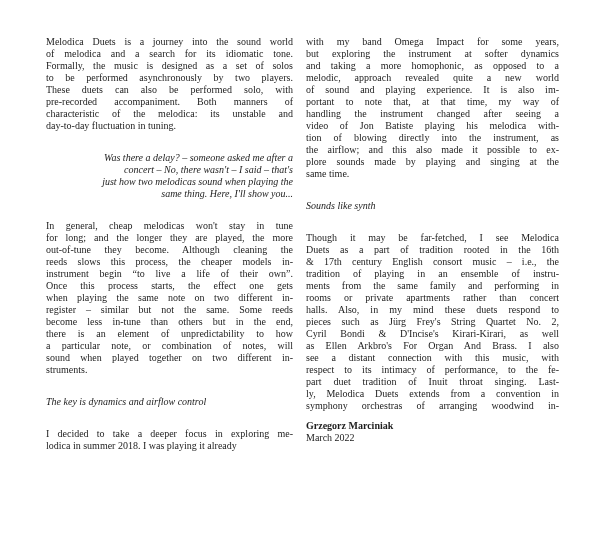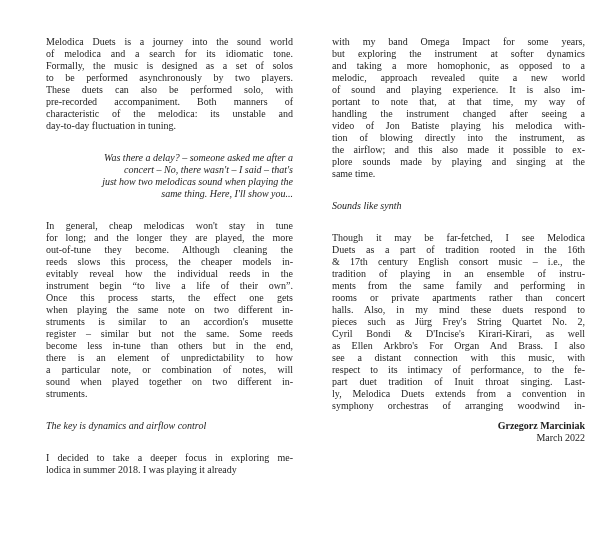--- a/index.html
+++ b/index.html
@@ -24,7 +24,7 @@
     top: 36px;
   }
   .column-left  { left: 46px;  width: 247px; }
-  .column-right { left: 332px; width: 253px; }
+  .column-right { left: 306px; width: 253px; }
 
   .block { margin: 0; }
 

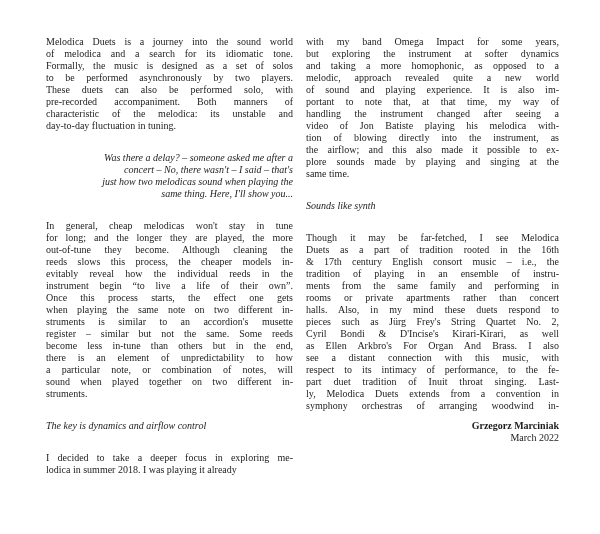--- a/index.html
+++ b/index.html
@@ -83,7 +83,6 @@
         <div class="line">for long; and the longer they are played, the more</div>
         <div class="line">out-of-tune they become. Although cleaning the</div>
         <div class="line">reeds slows this process, the cheaper models in-</div>
-        <div class="line">evitably reveal how the individual reeds in the</div>
         <div class="line">instrument begin “to live a life of their own”.</div>
         <div class="line">Once this process starts, the effect one gets</div>
         <div class="line">when playing the same note on two different in-</div>

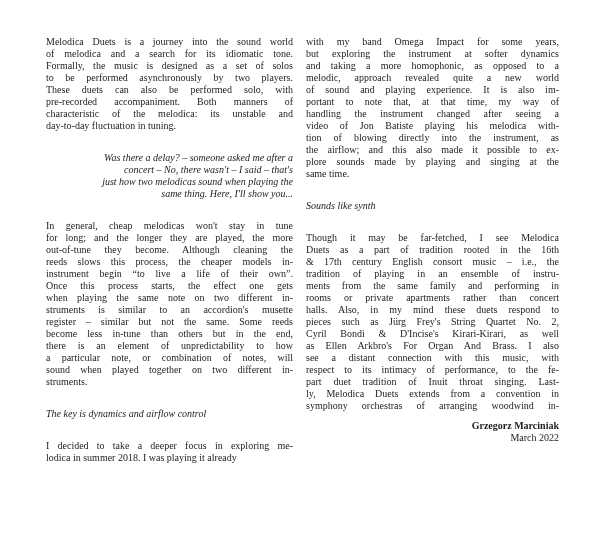--- a/index.html
+++ b/index.html
@@ -86,7 +86,6 @@
         <div class="line">instrument begin “to live a life of their own”.</div>
         <div class="line">Once this process starts, the effect one gets</div>
         <div class="line">when playing the same note on two different in-</div>
-        <div class="line">struments is similar to an accordion's musette</div>
         <div class="line">register – similar but not the same. Some reeds</div>
         <div class="line">become less in-tune than others but in the end,</div>
         <div class="line">there is an element of unpredictability to how</div>

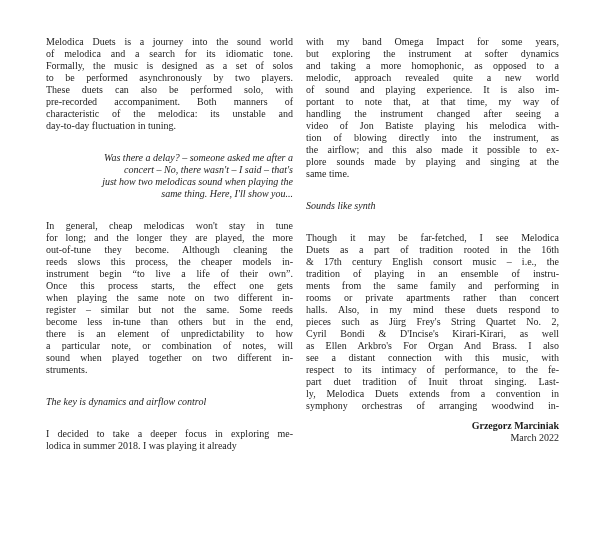--- a/index.html
+++ b/index.html
@@ -53,7 +53,7 @@
     margin-top: 8px;
     font-weight: bold;
   }
-  .b-signature-name .line { text-align: right; }
+  .b-signature-name .line { }
 
   .b-signature-date .line { text-align: right; }
 </style>

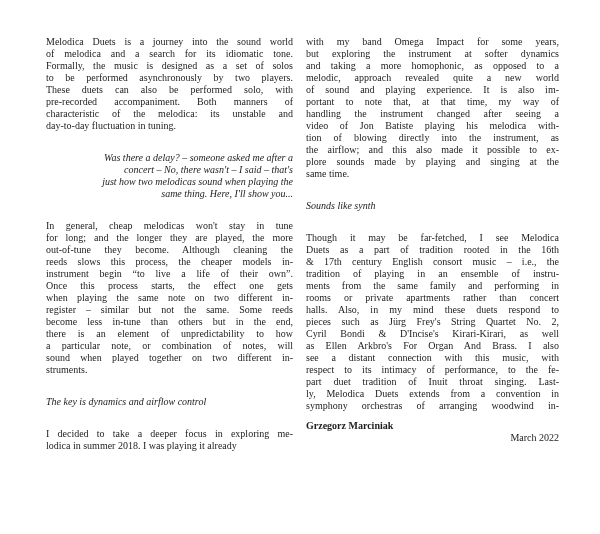--- a/index.html
+++ b/index.html
@@ -55,7 +55,7 @@
   }
   .b-signature-name .line { }
 
-  .b-signature-date .line { text-align: right; }
+  .b-signature-date .line { }
 </style>
 </head>
 <body>

